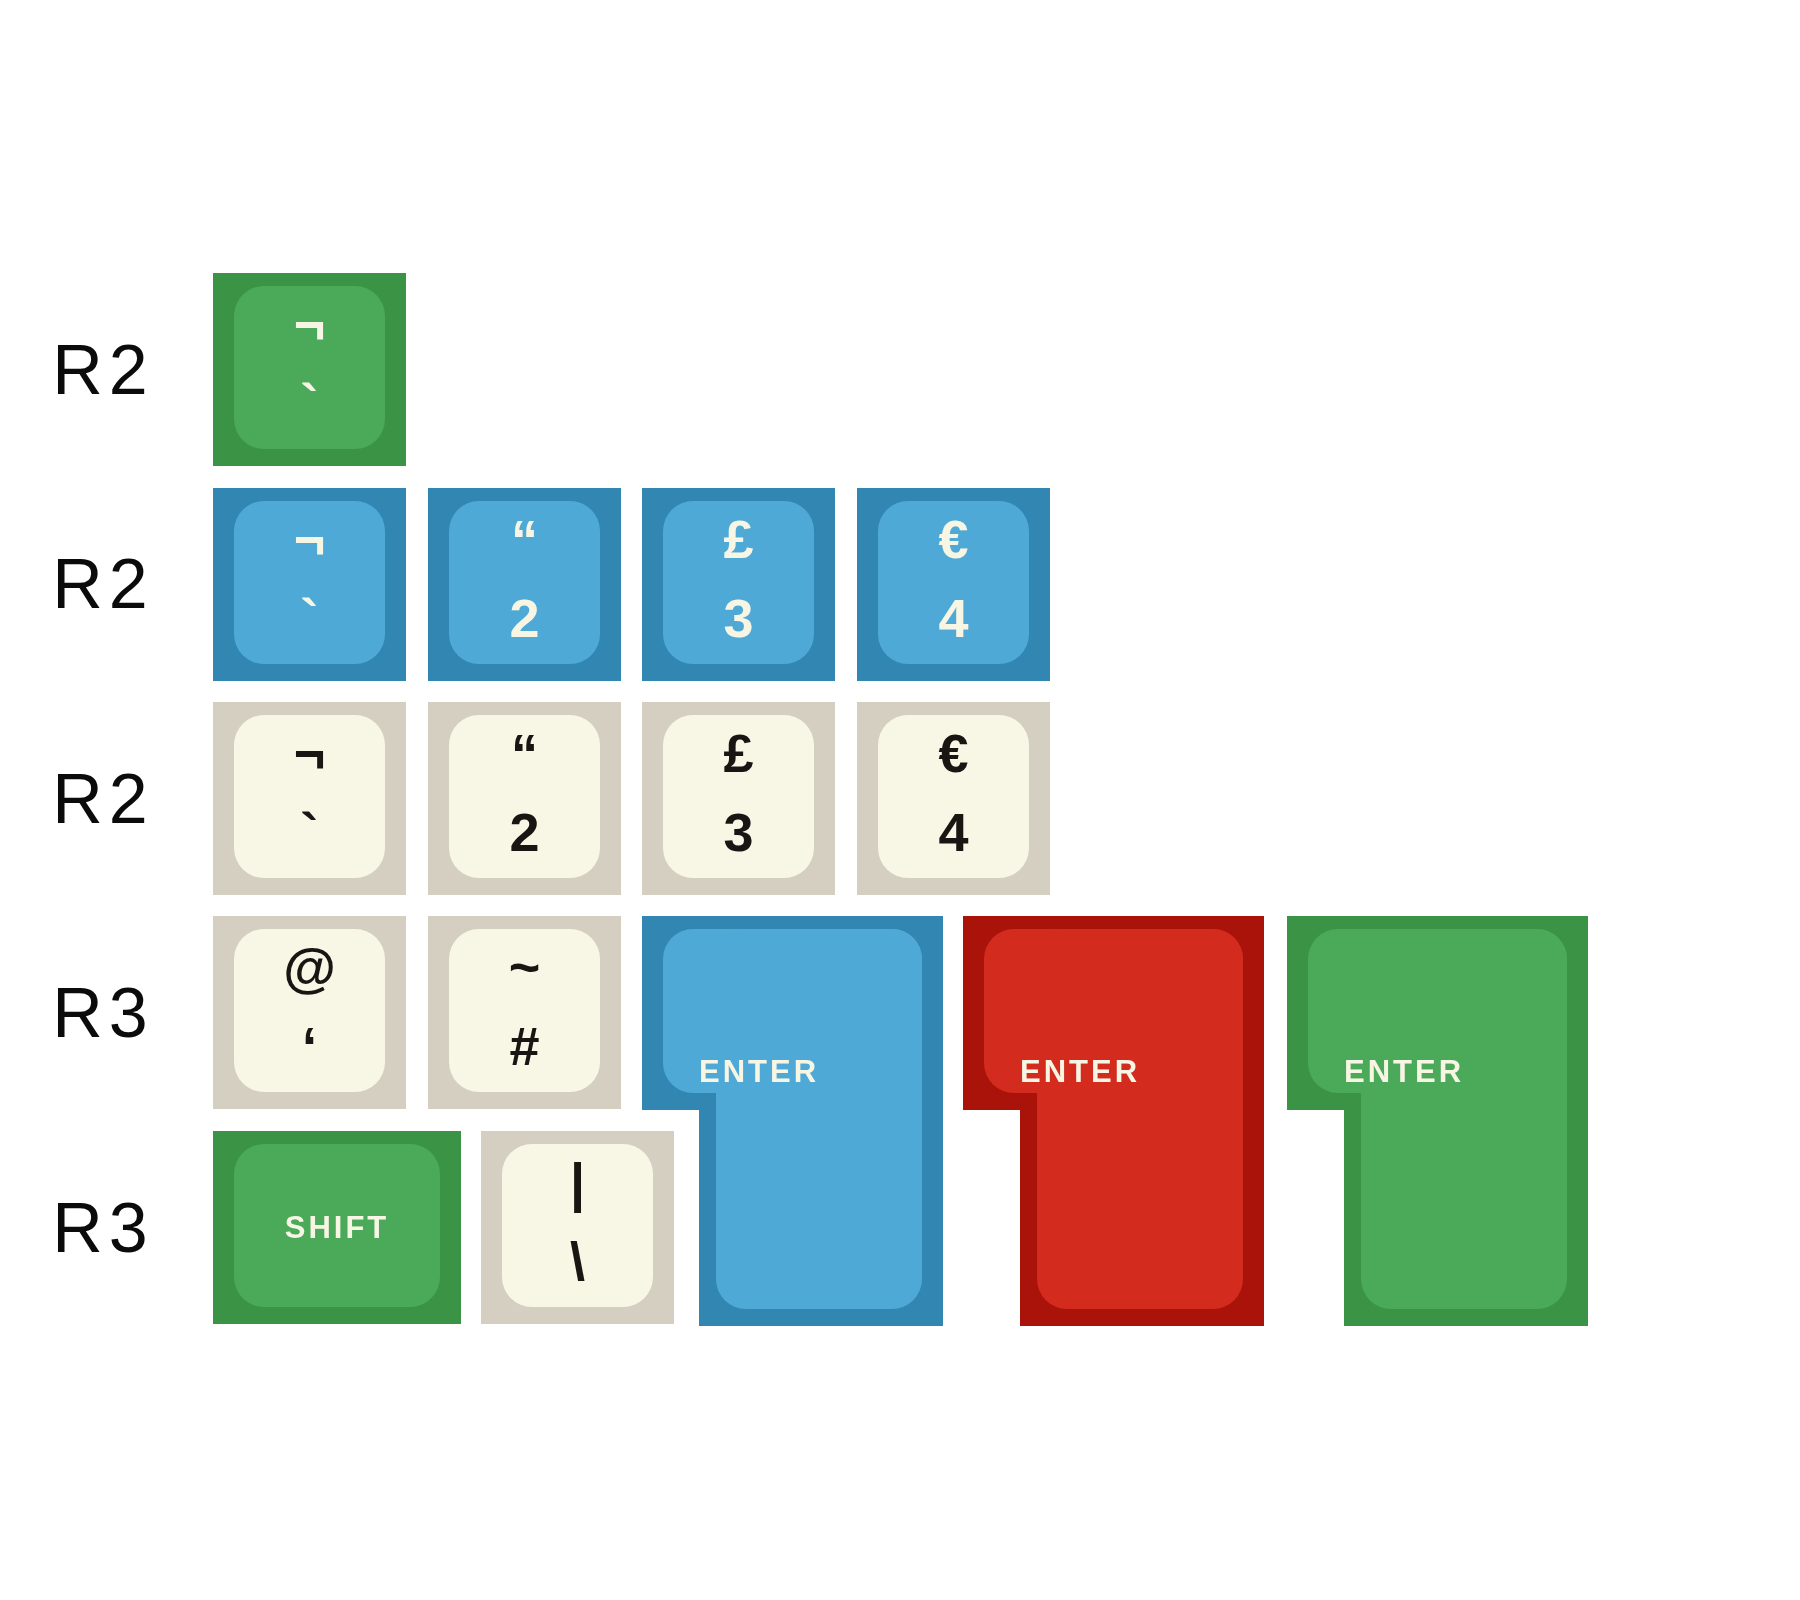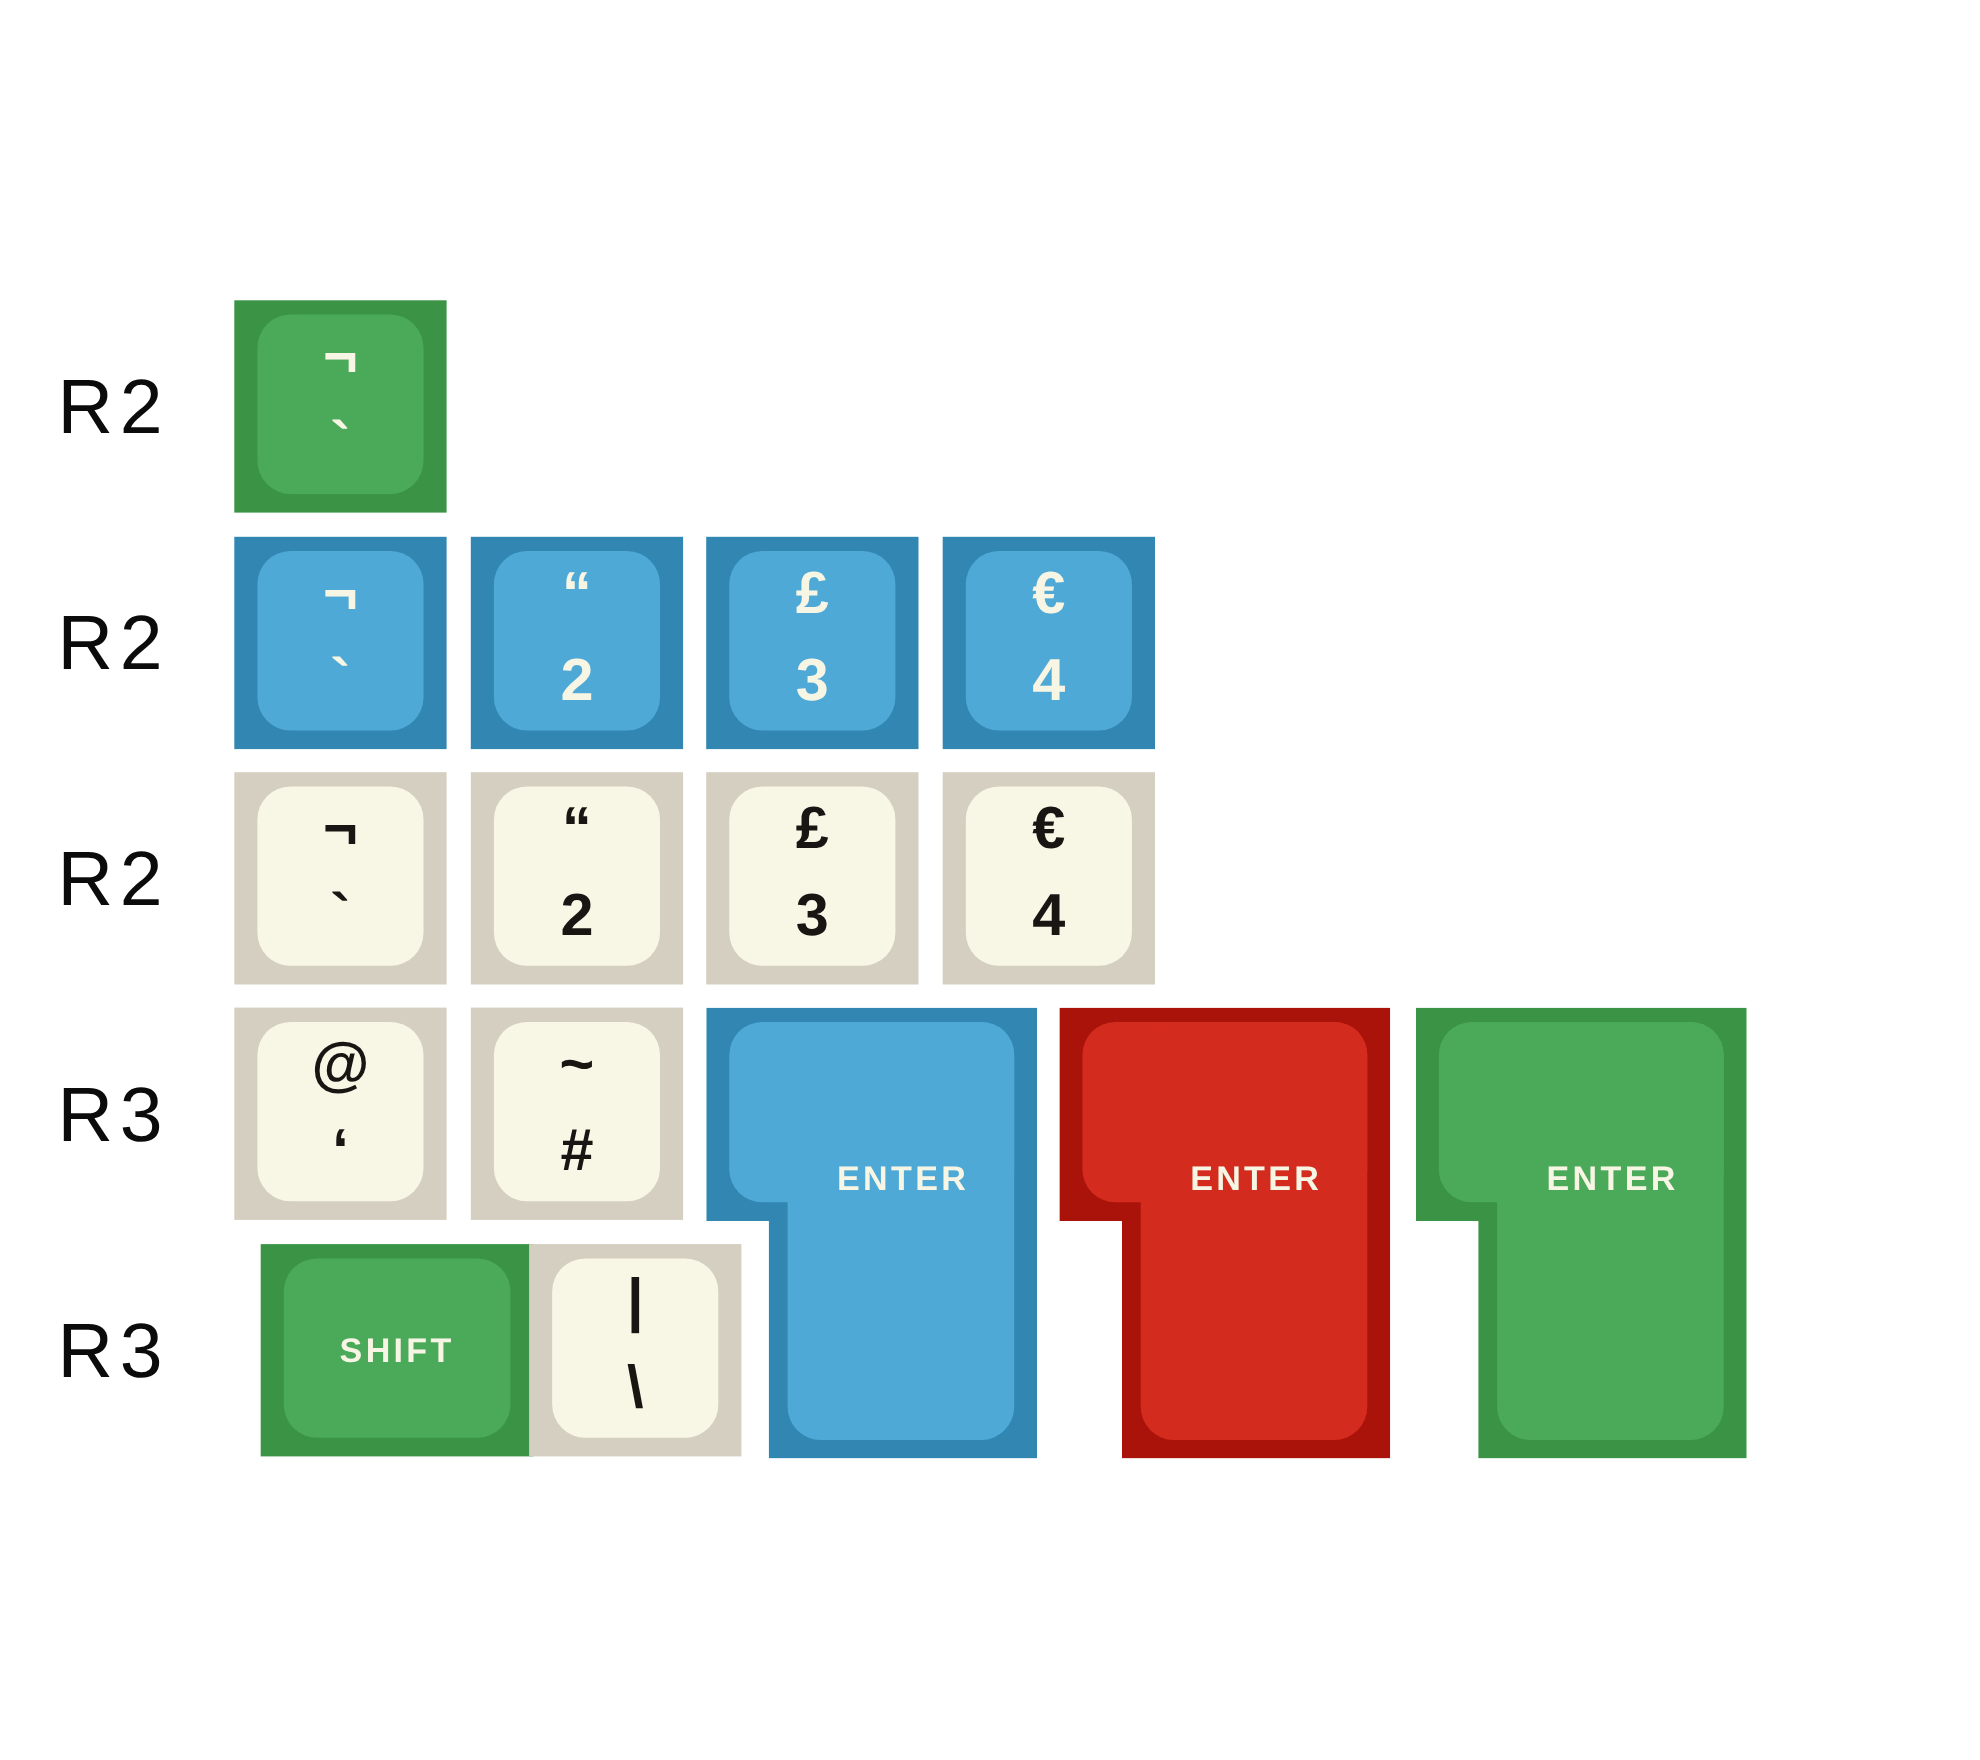--- a/index.html
+++ b/index.html
@@ -60,7 +60,7 @@
   .enter.k-green .e-outer{background:var(--green-outer);}
   .enter.k-green .e-top,.enter.k-green .e-low{background:var(--green-inner);}
   .e-label{
-    position:absolute;left:57px;right:0;top:138px;text-align:center;
+    position:absolute;left:57px;right:0;top:138px;
     font-size:31px;line-height:36px;font-weight:700;letter-spacing:3px;
     color:var(--legend-light);
   }

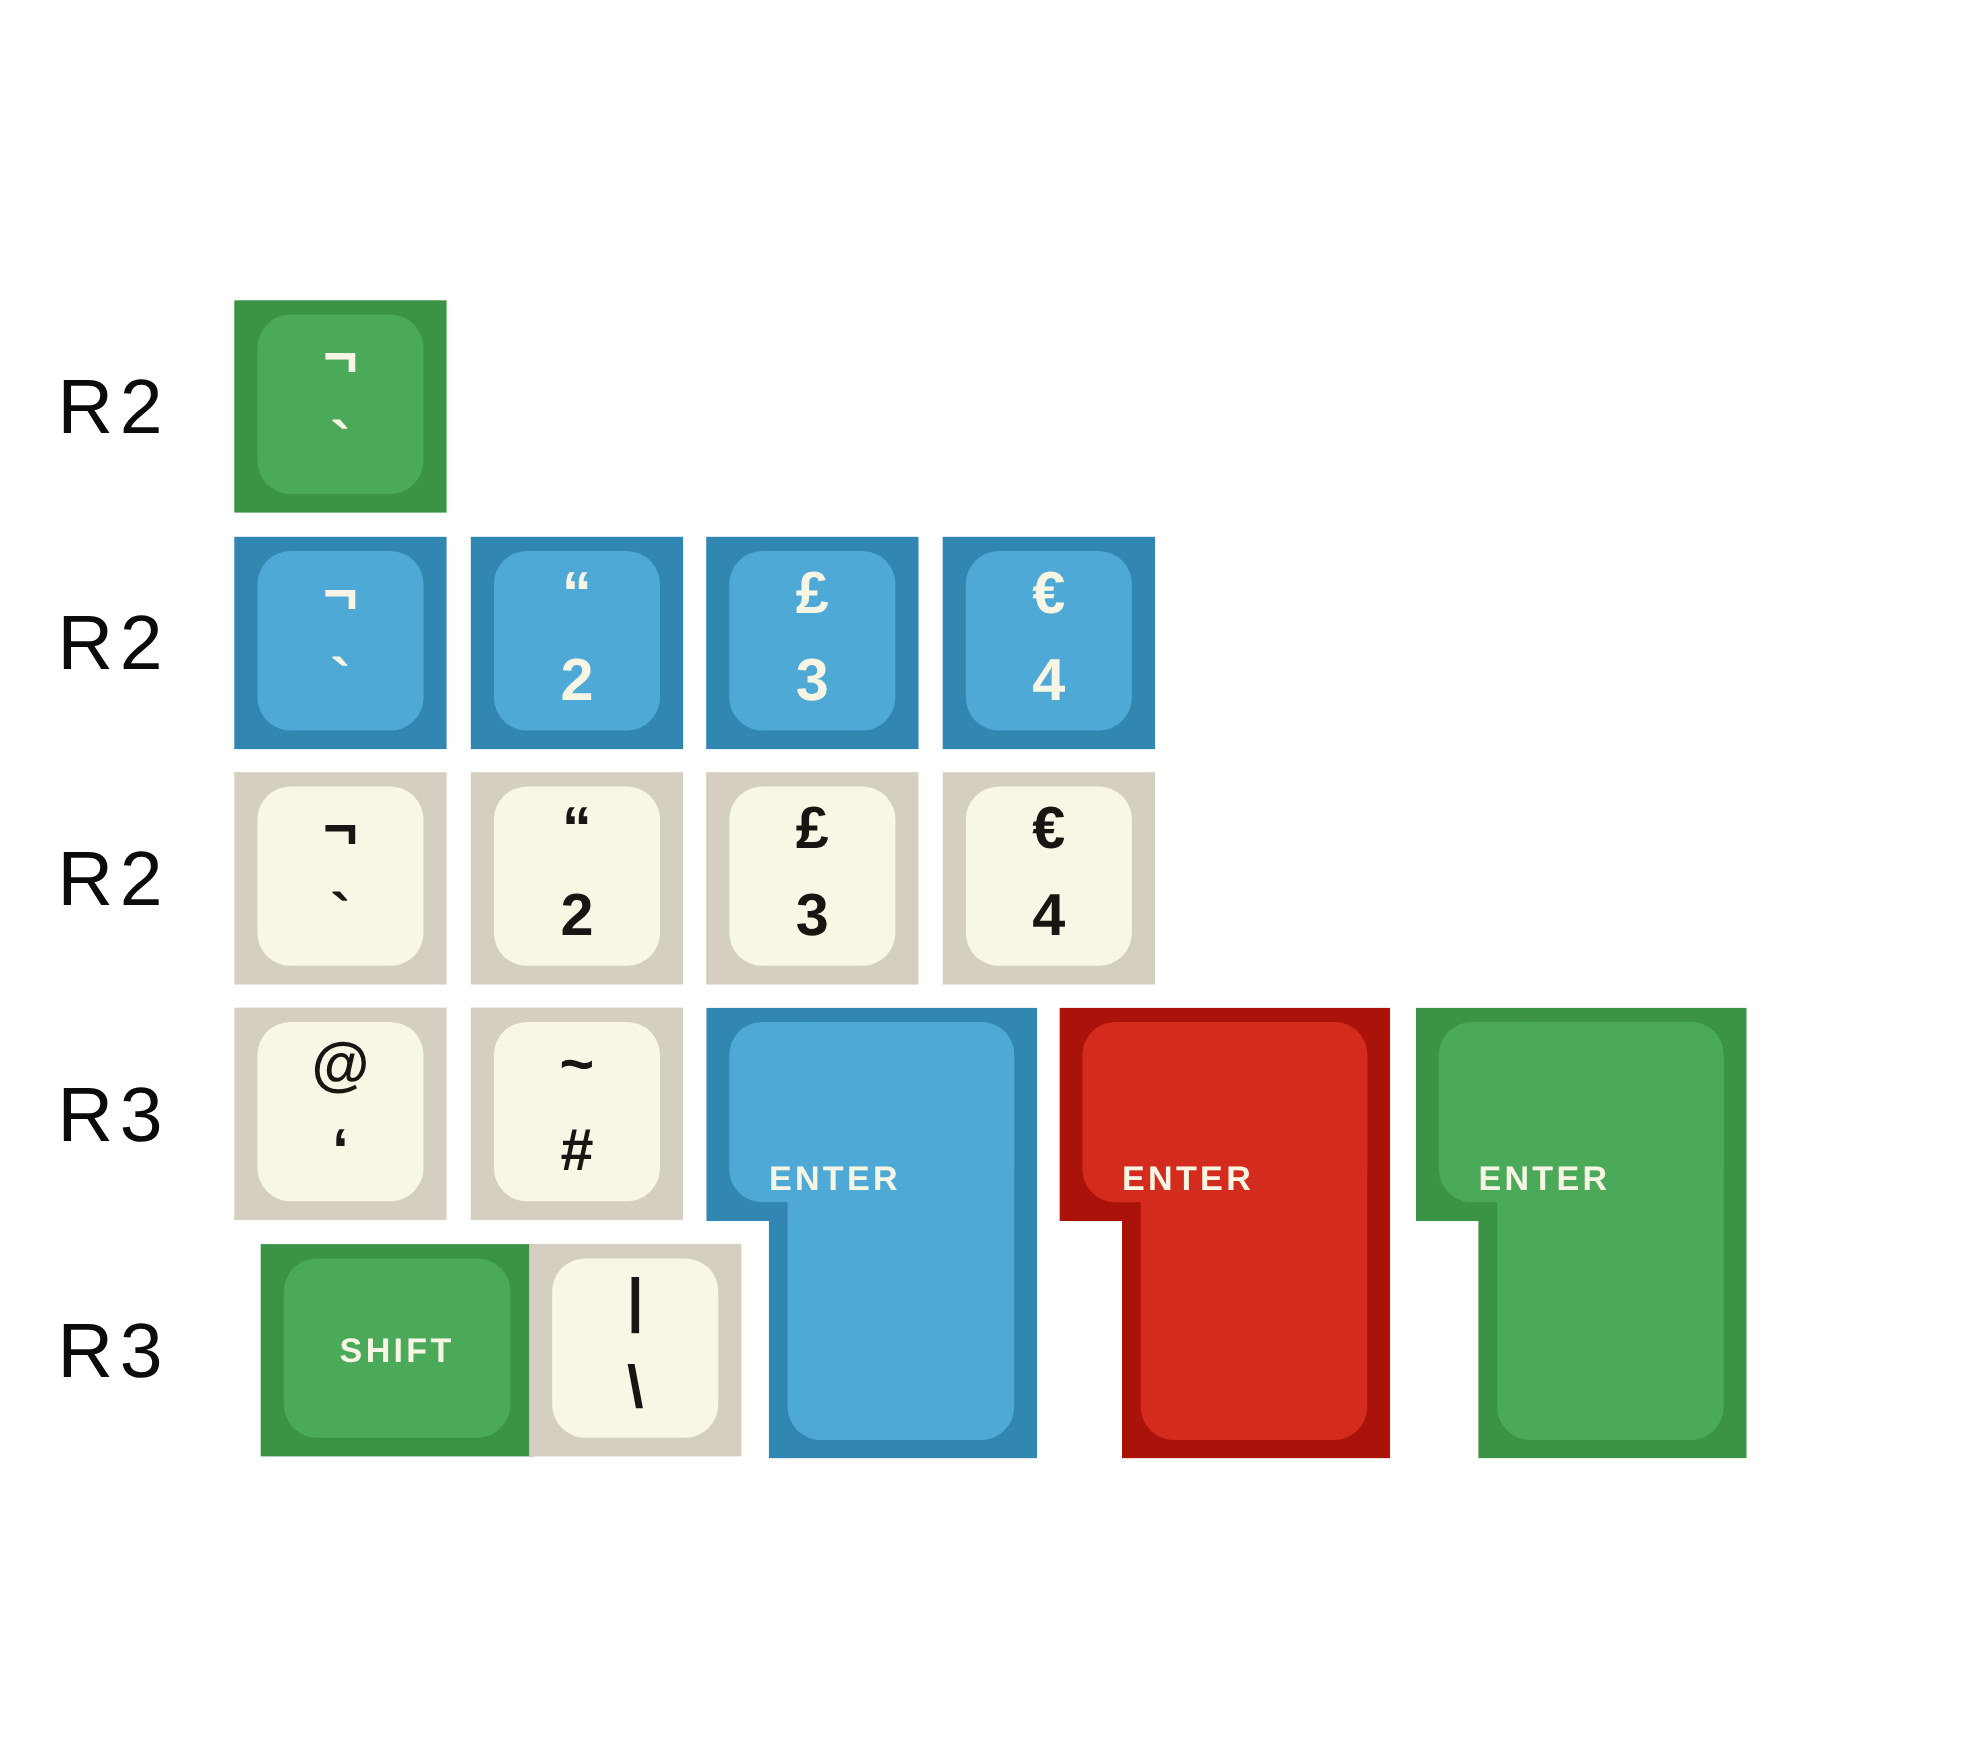--- a/index.html
+++ b/index.html
@@ -40,7 +40,7 @@
   .k-green .leg,.k-blue .leg{color:var(--legend-light);}
   .k-cream .leg{color:var(--legend-dark);}
   
-  .key.w125{width:248px;margin-left:24px;}
+  .key.w125{width:248px;}
   .big-label{
     position:absolute;inset:0;display:flex;align-items:center;justify-content:center;
     font-size:31px;font-weight:700;letter-spacing:3px;color:var(--legend-light);

